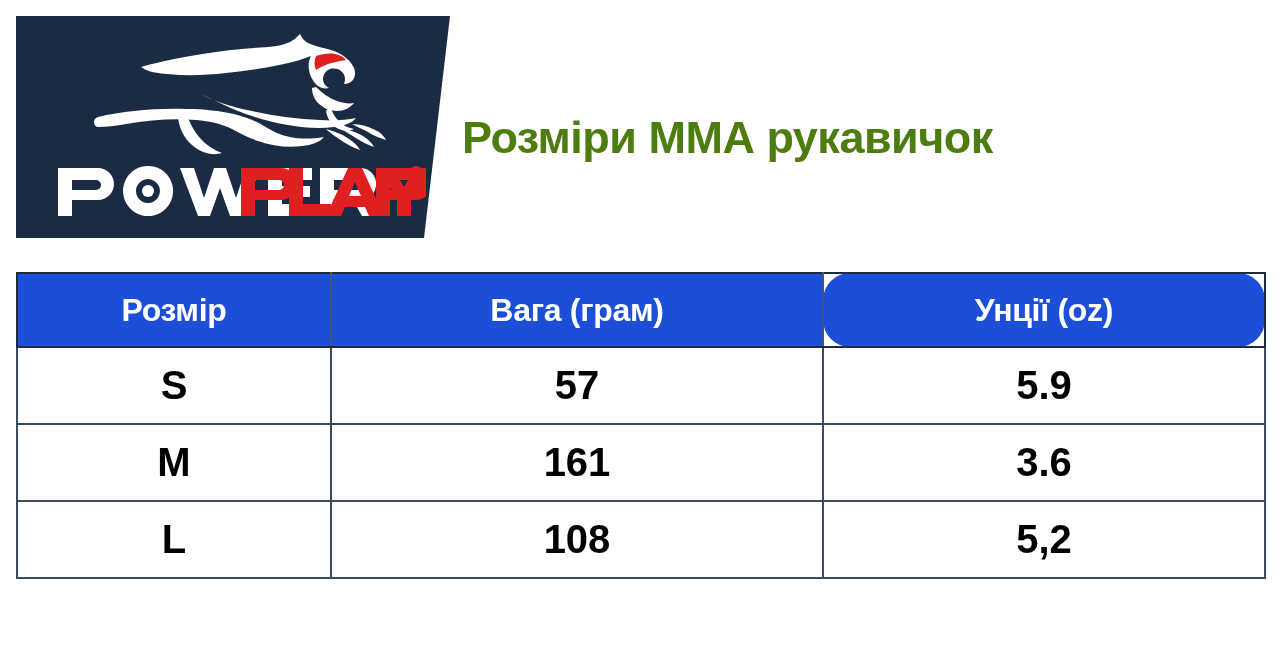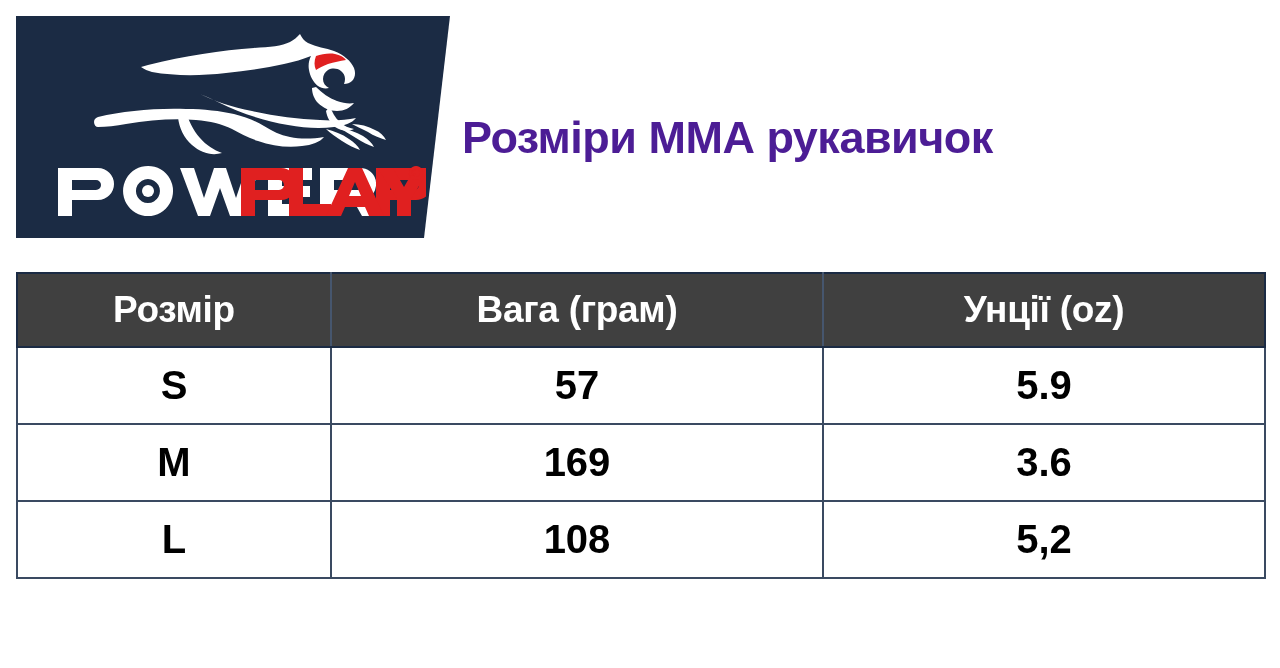--- a/index.html
+++ b/index.html
@@ -61,7 +61,7 @@
     font-size: 45px;
     font-weight: 700;
     letter-spacing: -0.5px;
-    color: #4c1d95;
+    color: #4d7c0f;
     white-space: nowrap;
     line-height: 1.1;
   }

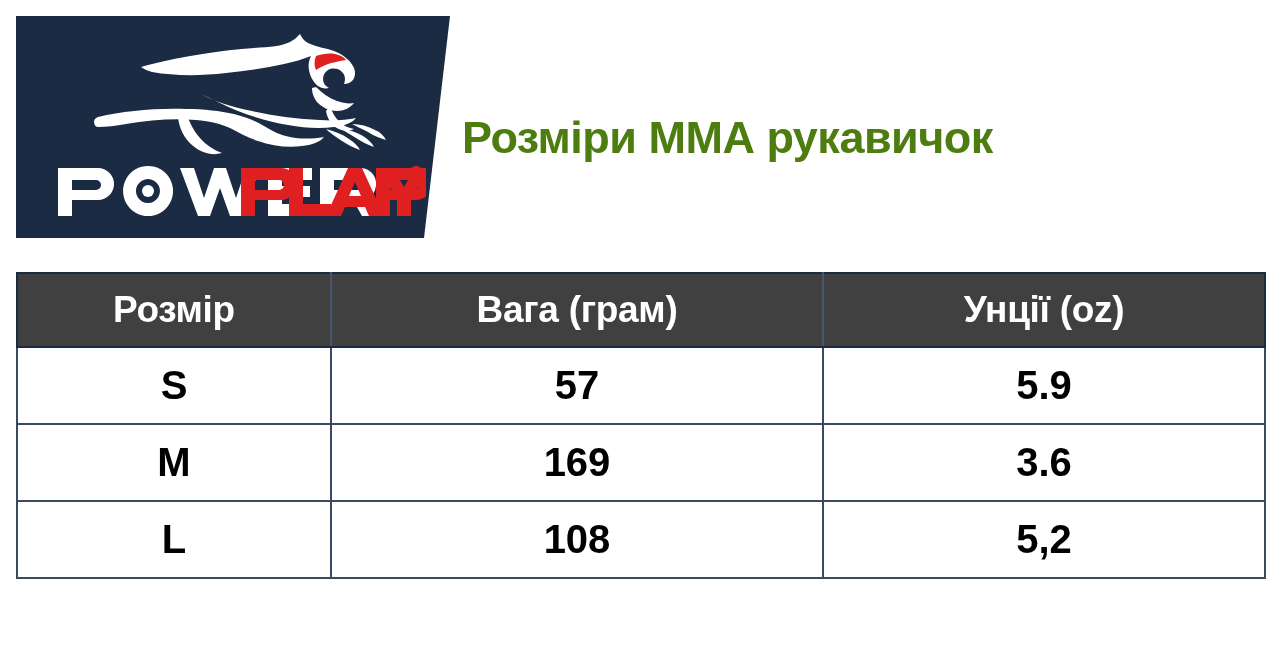--- a/index.html
+++ b/index.html
@@ -84,10 +84,10 @@
   }
 
   .size-table thead th {
-    background: #404040;
+    background: #1d4ed8;
     color: #FFFFFF;
     height: 72px;
-    font-size: 37px;
+    font-size: 32px;
     font-weight: 700;
     letter-spacing: -0.3px;
     border-color: #1B2B44;

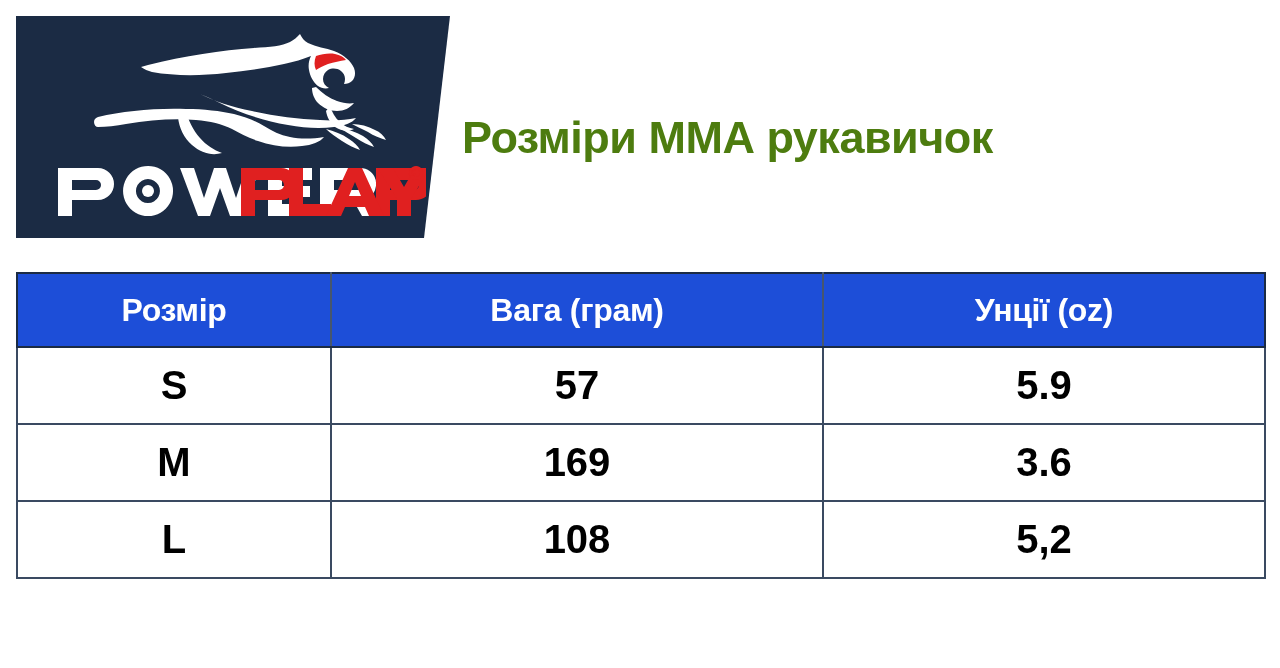--- a/index.html
+++ b/index.html
@@ -95,7 +95,7 @@
     border-right-color: #46566E;
   }
   .size-table thead th:first-child { border-left-color: #1B2B44; }
-  .size-table thead th:last-child { border-right-color: #1B2B44; }
+  .size-table thead th:last-child { border-right-color: #1B2B44; border-radius: 27px; }
 
   .size-table tbody td {
     height: 75px;

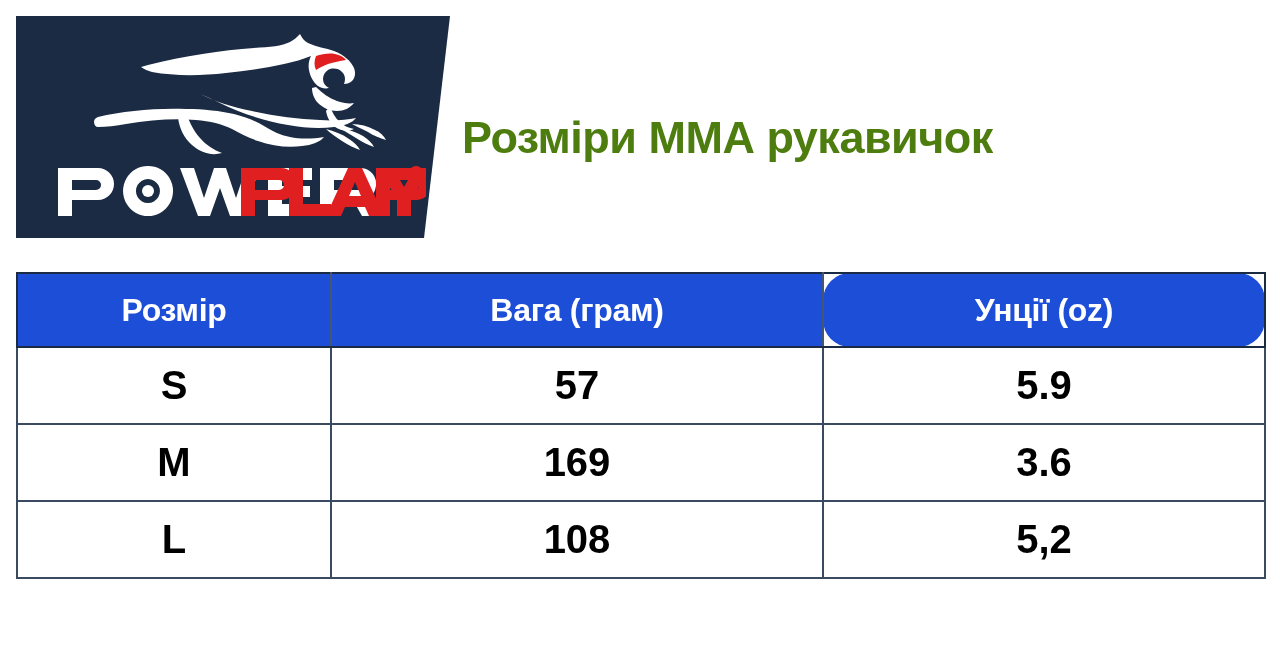--- a/index.html
+++ b/index.html
@@ -202,7 +202,7 @@
     </tr>
     <tr>
       <td>M</td>
-      <td>169</td>
+      <td>161</td>
       <td>3.6</td>
     </tr>
     <tr>

